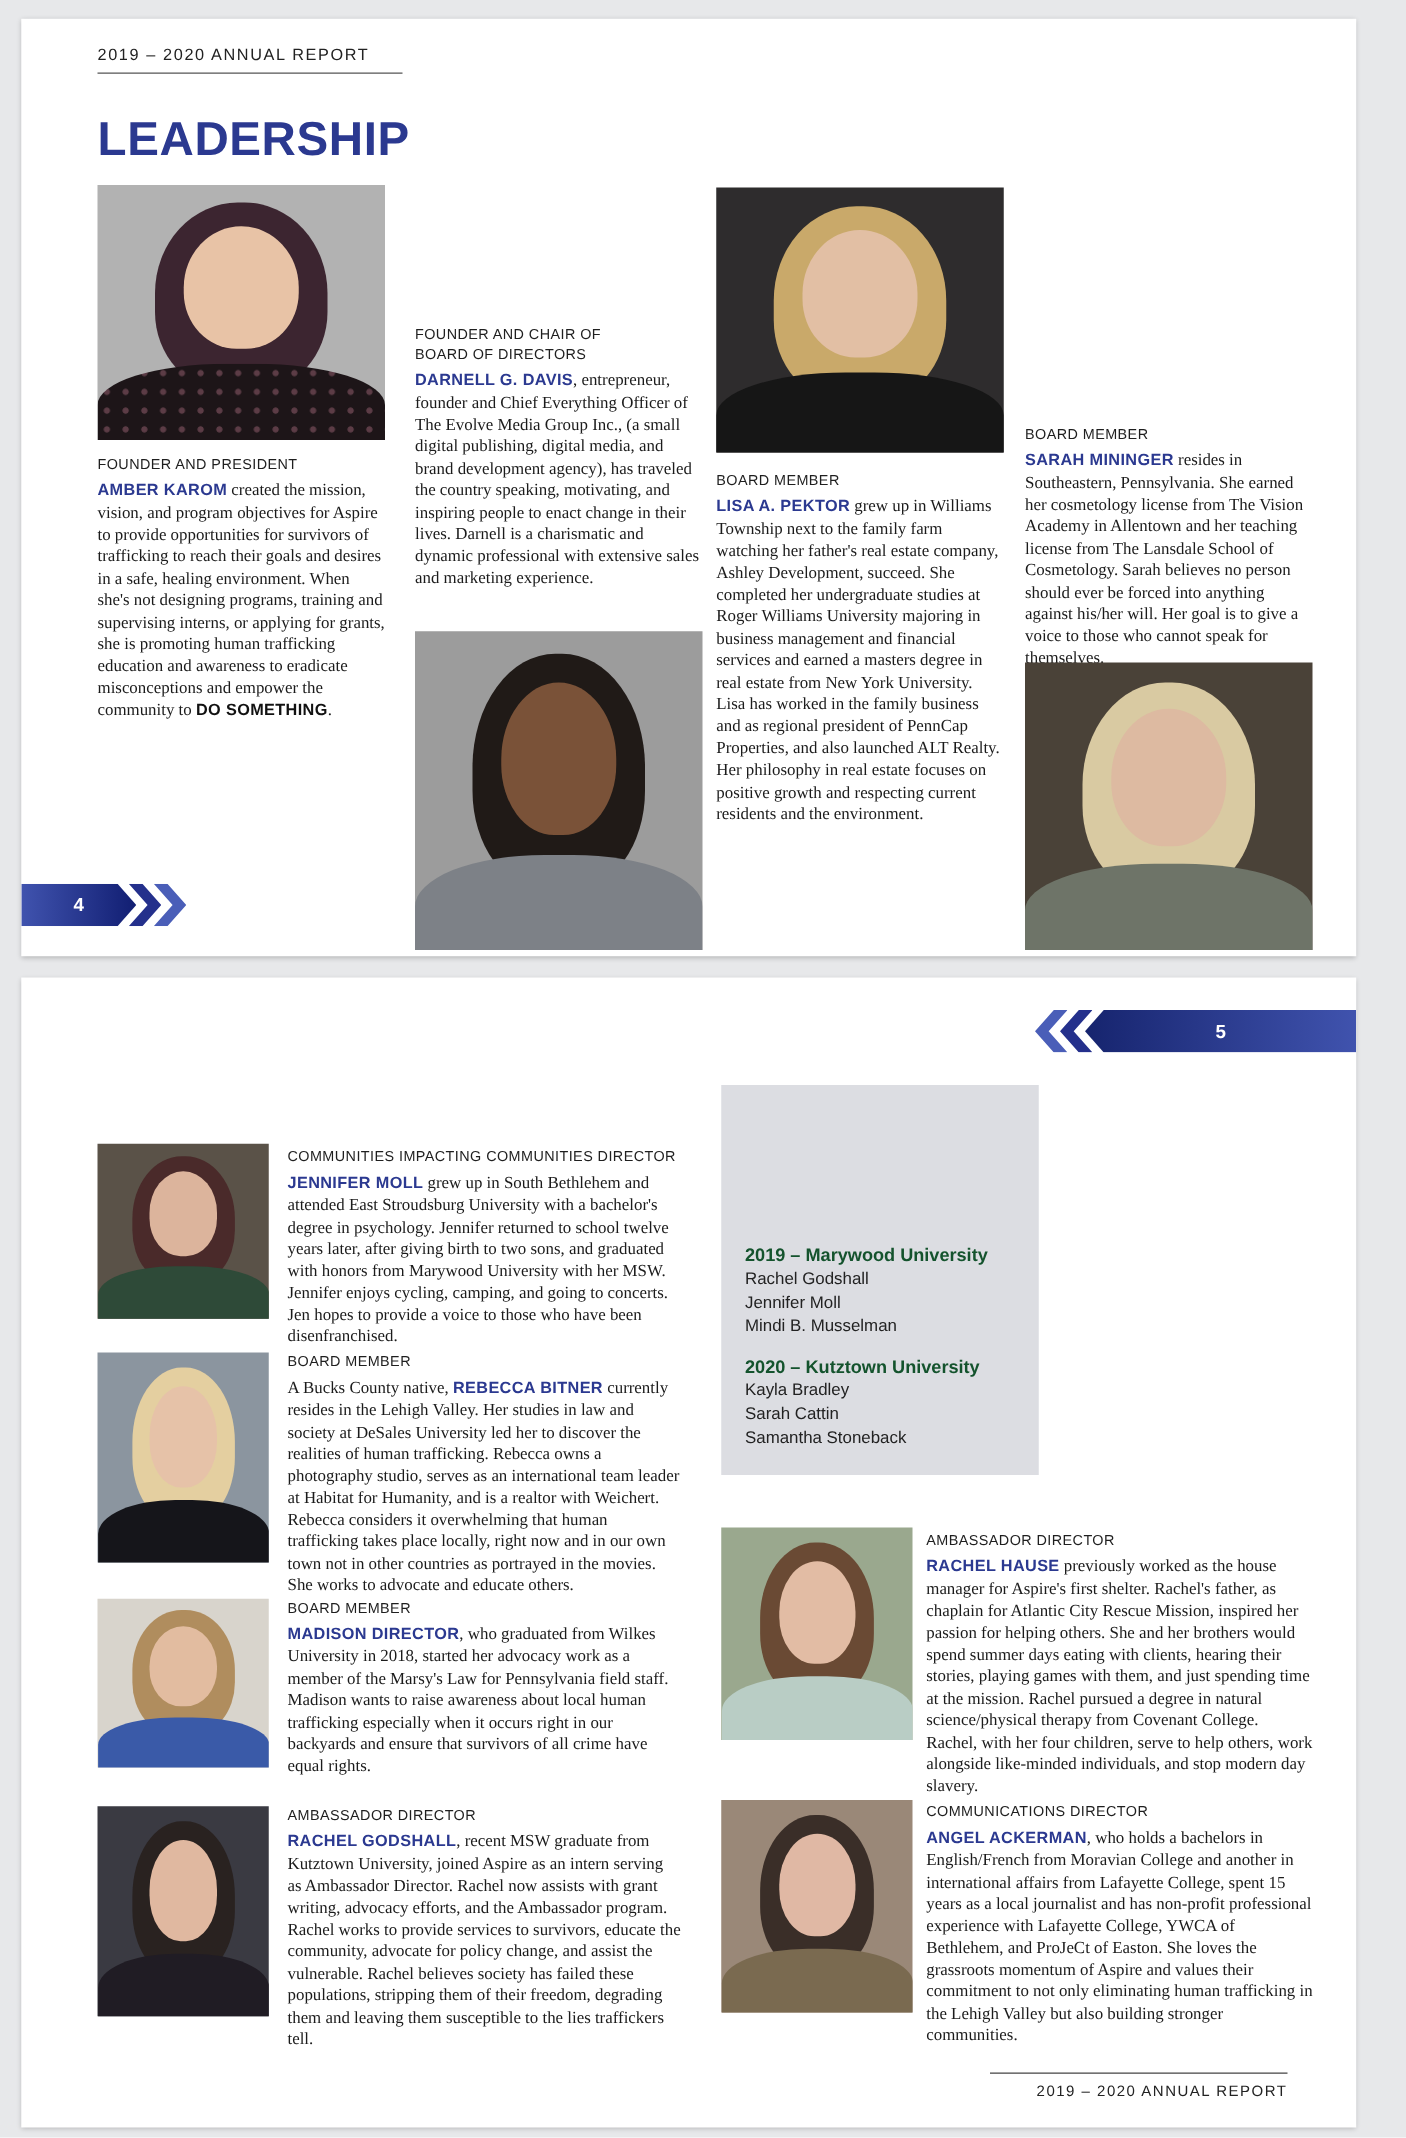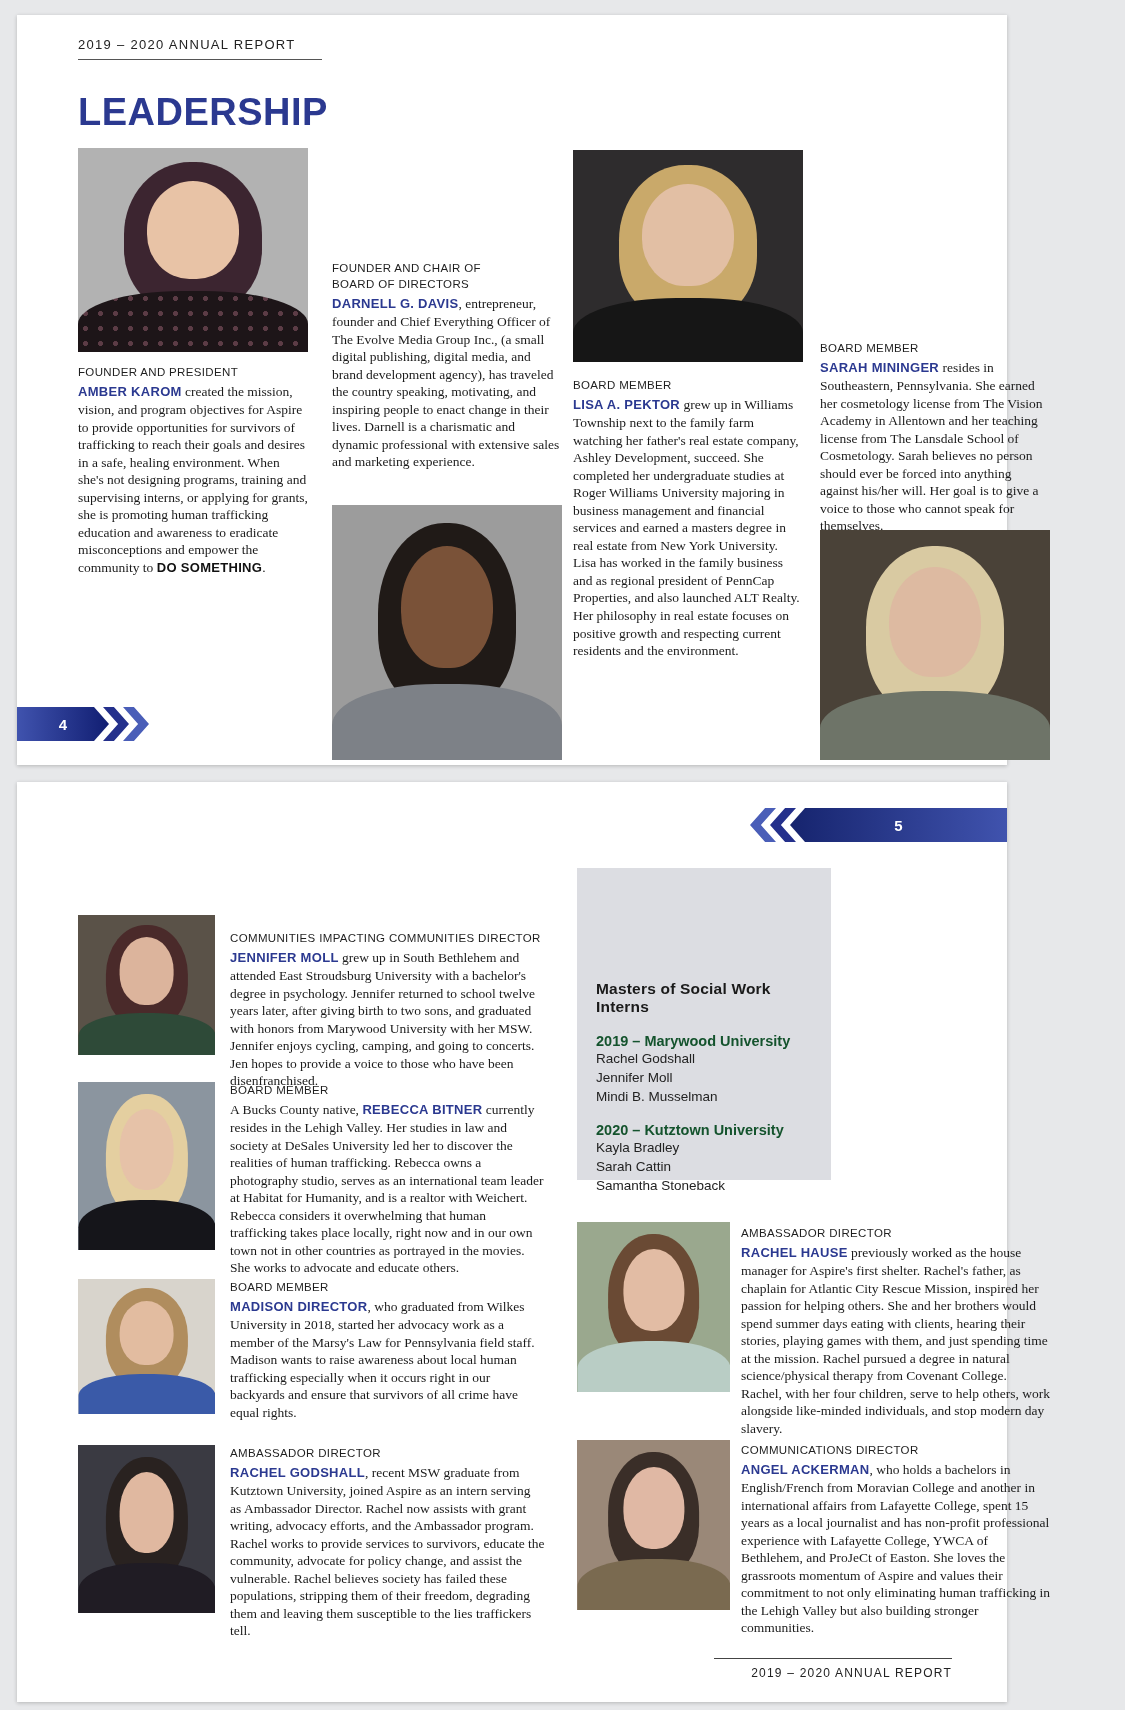--- a/index.html
+++ b/index.html
@@ -5,7 +5,7 @@
   html,body{margin:0;padding:0;}
   body{width:1125px;height:1710px;background:#e7e8ea;position:relative;
        font-family:"Liberation Sans",sans-serif;}
-  .page{position:absolute;left:17px;width:990px;background:#ffffff;
+  .page{position:absolute;left:17px;width:1068px;background:#ffffff;
         box-shadow:0 1px 4px rgba(0,0,0,.22);}
   #page4{top:15px;height:750px;}
   #page5{top:782px;height:920px;}

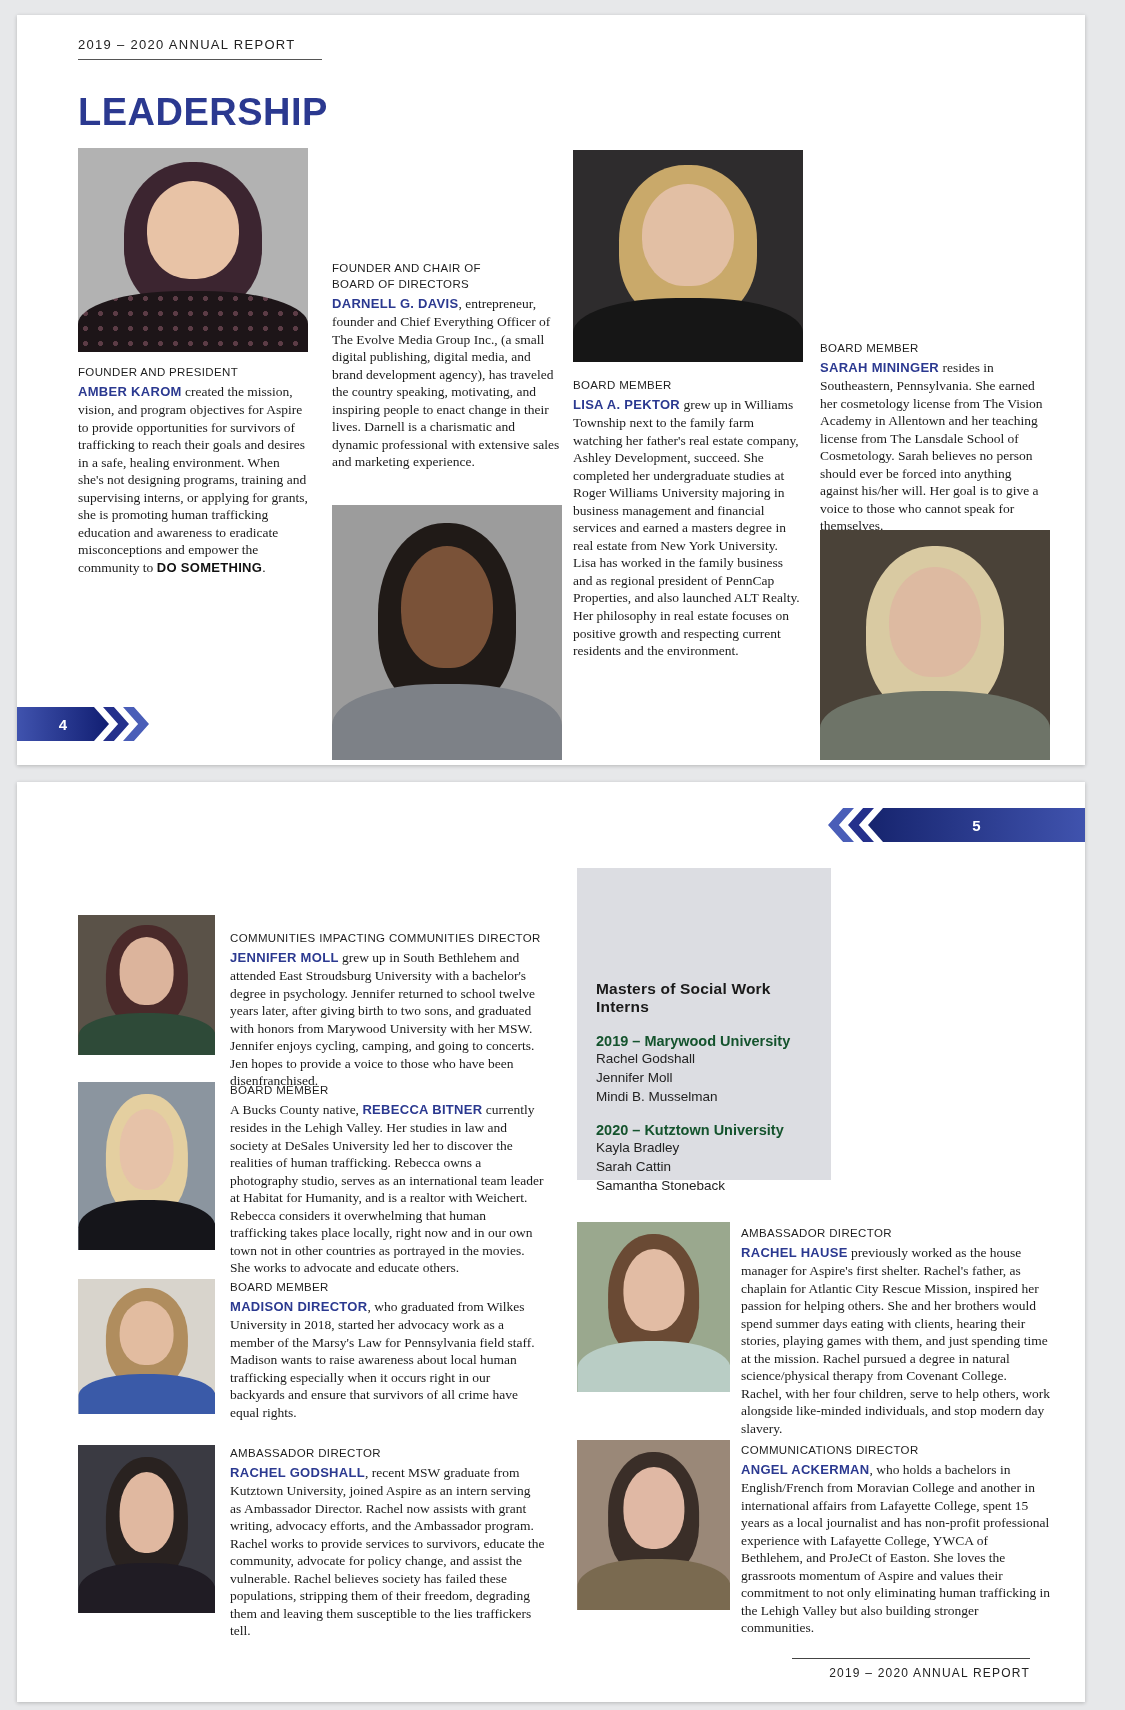--- a/index.html
+++ b/index.html
@@ -165,7 +165,7 @@
     <i class="head"></i>
     <i class="shoulders"></i>
   </div>
-  <div class="entry" style="left:213px;top:136px;width:315px;margin-top:12px;">
+  <div class="entry" style="left:213px;top:136px;width:315px;">
     <div class="label">COMMUNITIES IMPACTING COMMUNITIES DIRECTOR</div>
     <p class="bio"><span class="pname">JENNIFER MOLL</span><span> grew up in South Bethlehem and attended East Stroudsburg University with a bachelor's degree in psychology. Jennifer returned to school twelve years later, after giving birth to two sons, and graduated with honors from Marywood University with her MSW. Jennifer enjoys cycling, camping, and going to concerts. Jen hopes to provide a voice to those who have been disenfranchised.</span></p>
   </div>

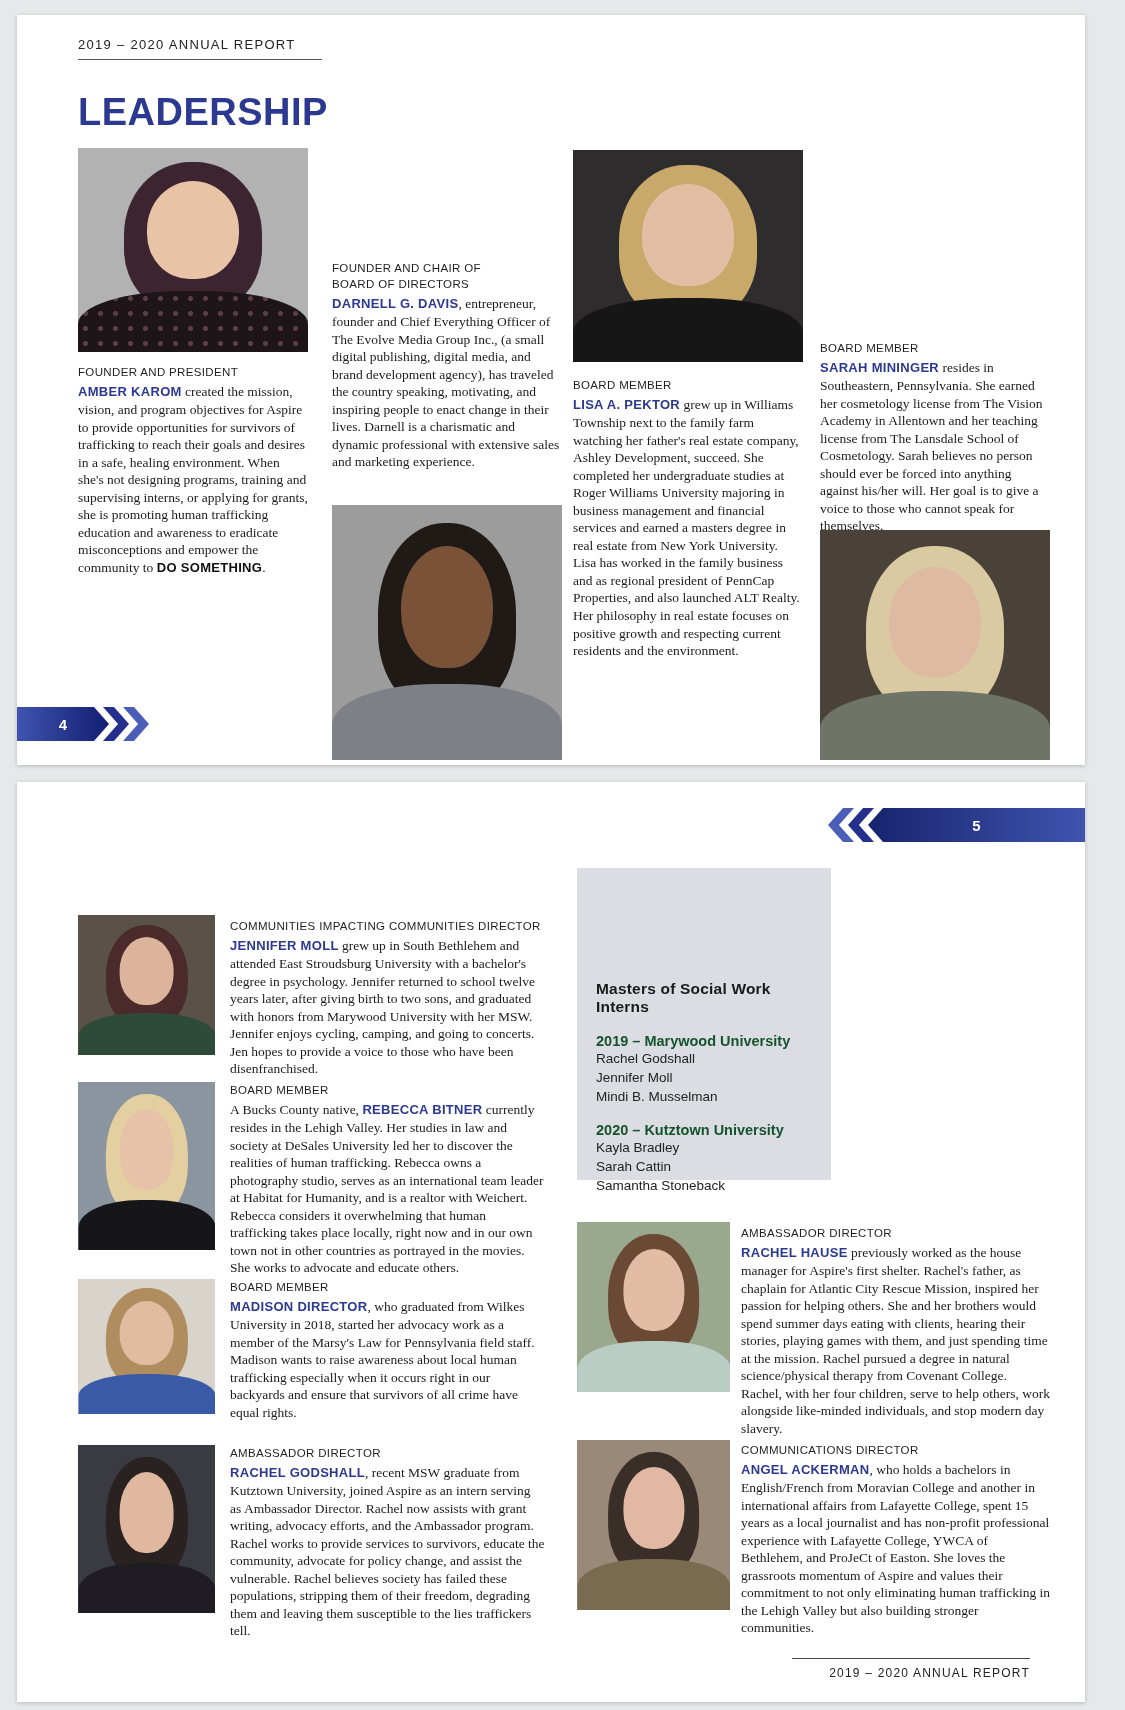--- a/index.html
+++ b/index.html
@@ -145,7 +145,6 @@
   </div>
 
   <div class="interns-box">
-    <div class="interns-title">Masters of Social Work Interns</div>
     <div class="interns-heading">2019 – Marywood University</div>
     <div class="interns-names">
       <span>Rachel Godshall</span>

